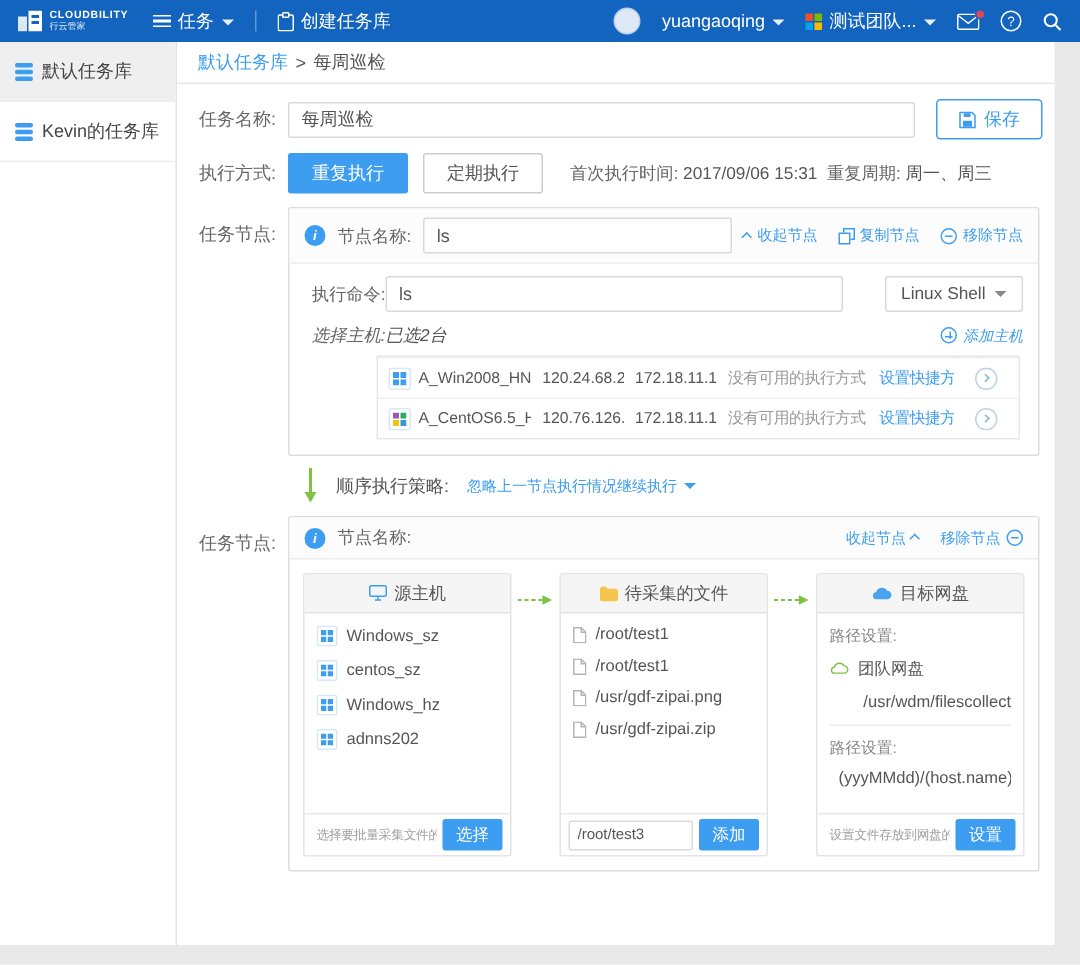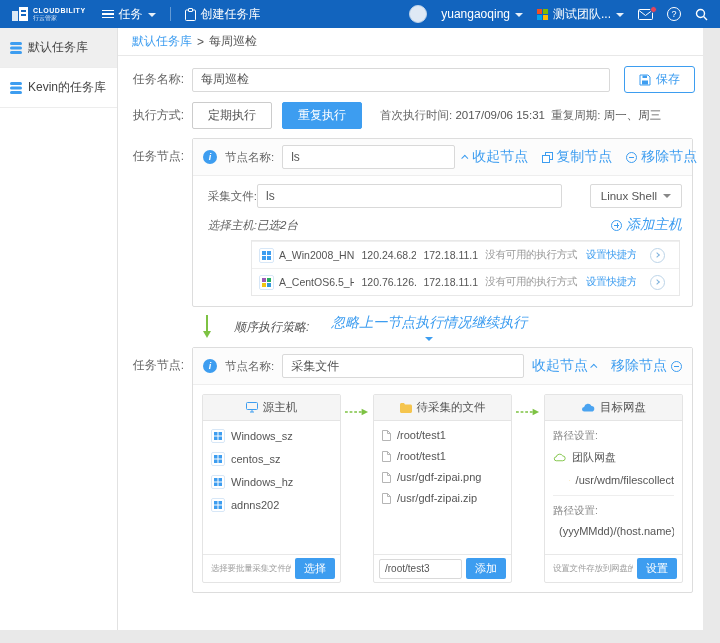--- a/index.html
+++ b/index.html
@@ -216,8 +216,8 @@
 
       <div class="frow">
         <span class="flabel">执行方式:</span>
+        <button class="mode-btn sel">重复执行</button>
         <button class="mode-btn">定期执行</button>
-        <button class="mode-btn sel">重复执行</button>
         <span class="sched">
           <b>首次执行时间:</b>
           <span>2017/09/06 15:31</span>

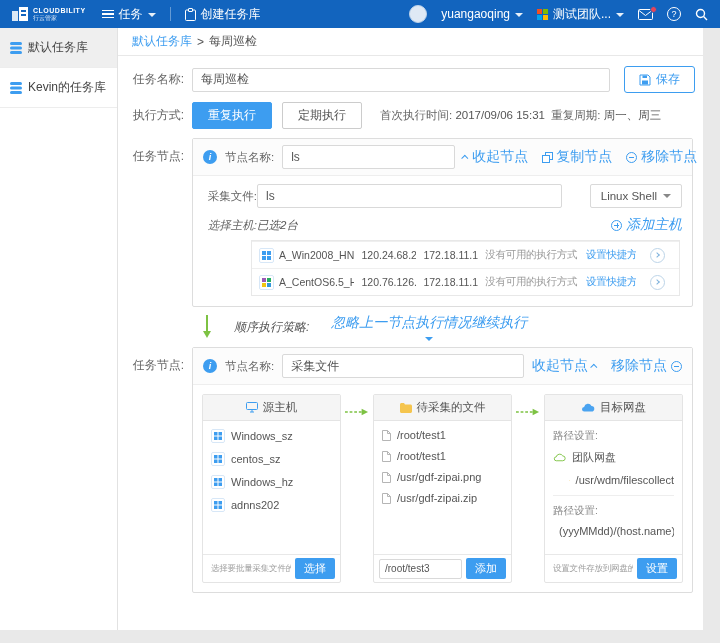--- a/index.html
+++ b/index.html
@@ -55,7 +55,7 @@
   .icon-info { width:14px; height:14px; flex:none; border-radius:50%; background:#3D9DF0; color:#fff; font-size:9px; font-style:italic; font-weight:bold; display:flex; align-items:center; justify-content:center; }
   .node-name-inp { width:280px; height:24px; }
   .head-links { margin-left:auto; display:flex; align-items:center; gap:14px; }
-  .hlink { display:flex; align-items:center; gap:4px; color:#3D9DF0; cursor:pointer; font-size:14px; white-space:nowrap; }
+  .hlink { display:flex; align-items:center; gap:4px; color:#3D9DF0; cursor:pointer; font-size:10px; white-space:nowrap; }
   .chev-up { width:5px; height:5px; border-left:1px solid; border-top:1px solid; transform:rotate(45deg) translateY(1px); }
   .icon-copy { position:relative; width:10px; height:10px; }
   .icon-copy::after { content:""; position:absolute; left:3px; top:0; width:6px; height:6px; border:1px solid #3D9DF0; }

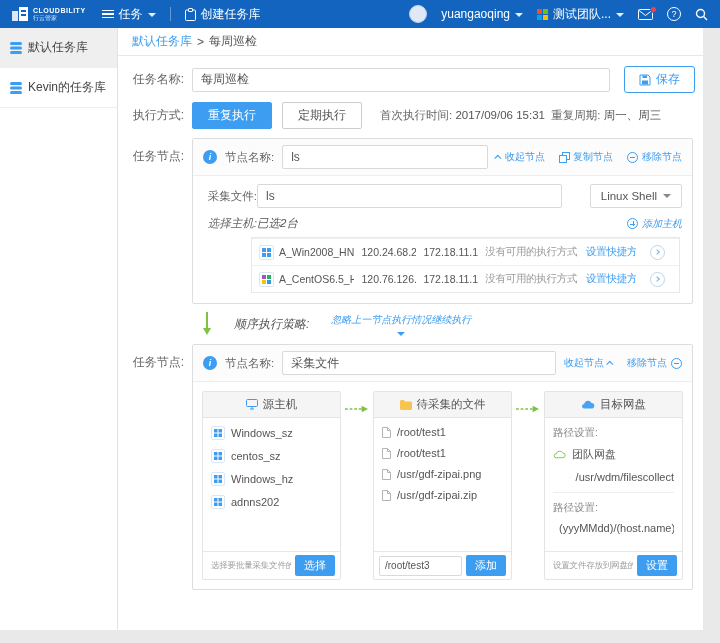--- a/index.html
+++ b/index.html
@@ -250,7 +250,7 @@
           </div>
           <div class="node-body">
             <div class="cmd-row">
-              <span class="clabel">采集文件:</span>
+              <span class="clabel">执行命令:</span>
               <input class="inp cmd-inp" value="ls" style="">
               <span class="shell-dd">
                 <span>Linux Shell</span>

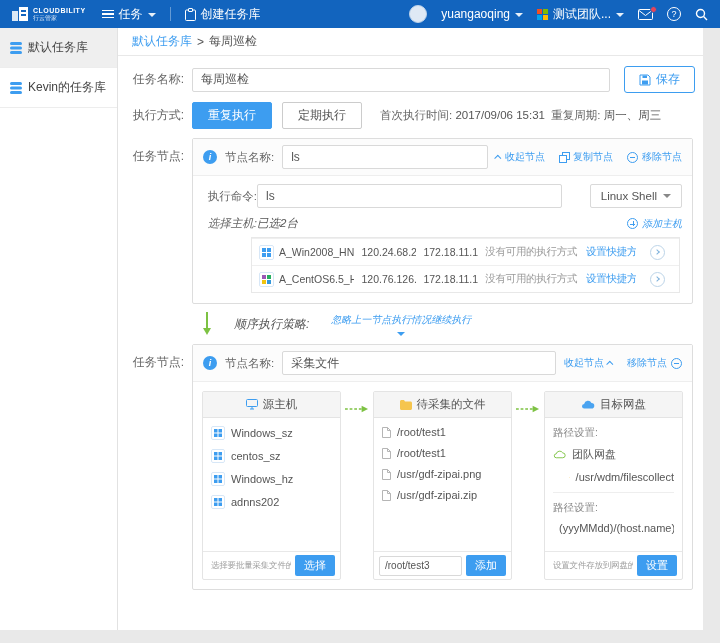--- a/index.html
+++ b/index.html
@@ -88,7 +88,7 @@
   .op-circle i { width:4px; height:4px; border-right:1px solid #7fb2dd; border-top:1px solid #7fb2dd; transform:rotate(45deg); margin-left:-1px; }
 
   
-  .connector { display:flex; align-items:center; gap:22px; margin:5px 0 5px 74px; height:30px;font-style:italic; }
+  .connector { display:flex; align-items:center; gap:12px; margin:5px 0 5px 74px; height:30px; }
   .conn-val { display:flex; align-items:center; gap:5px;flex-direction:column; }
 
   

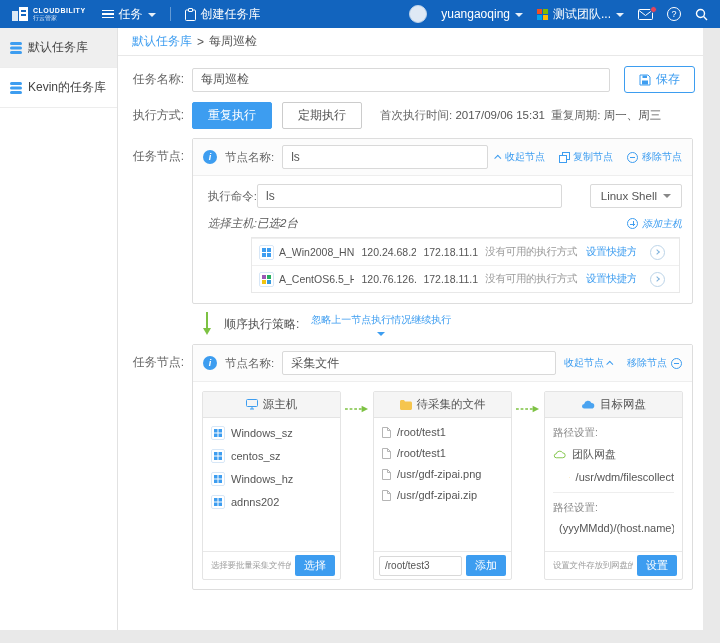--- a/index.html
+++ b/index.html
@@ -89,7 +89,7 @@
 
   
   .connector { display:flex; align-items:center; gap:12px; margin:5px 0 5px 74px; height:30px; }
-  .conn-val { display:flex; align-items:center; gap:5px;flex-direction:column; }
+  .conn-val { display:flex; align-items:center; gap:5px; }
 
   
   .panels { display:flex; align-items:stretch; padding:9px 9px 9px 9px; gap:4px; }

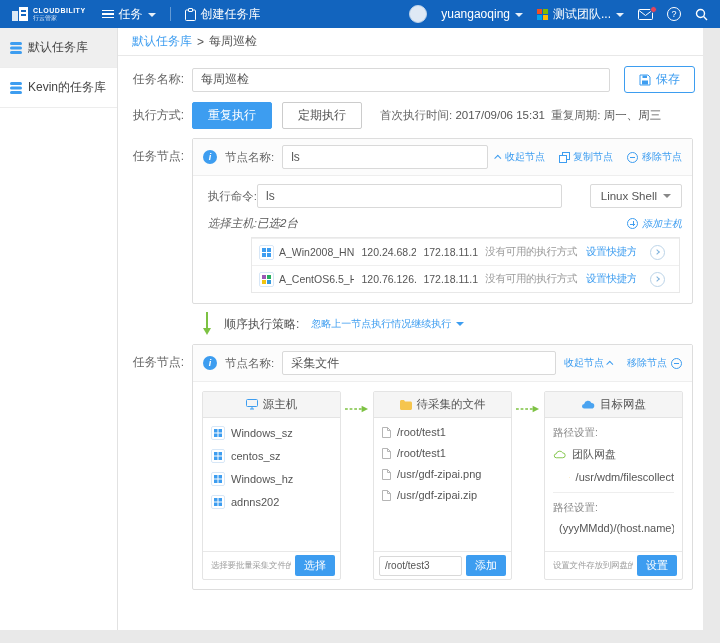--- a/index.html
+++ b/index.html
@@ -342,7 +342,6 @@
           <div class="node-head">
             <span class="icon-info">i</span>
             <span class="clabel" style="width:auto">节点名称:</span>
-            <input class="inp node-name-inp" value="采集文件" style="">
             <span class="head-links">
               <span class="hlink">
                   <span>收起节点</span>

